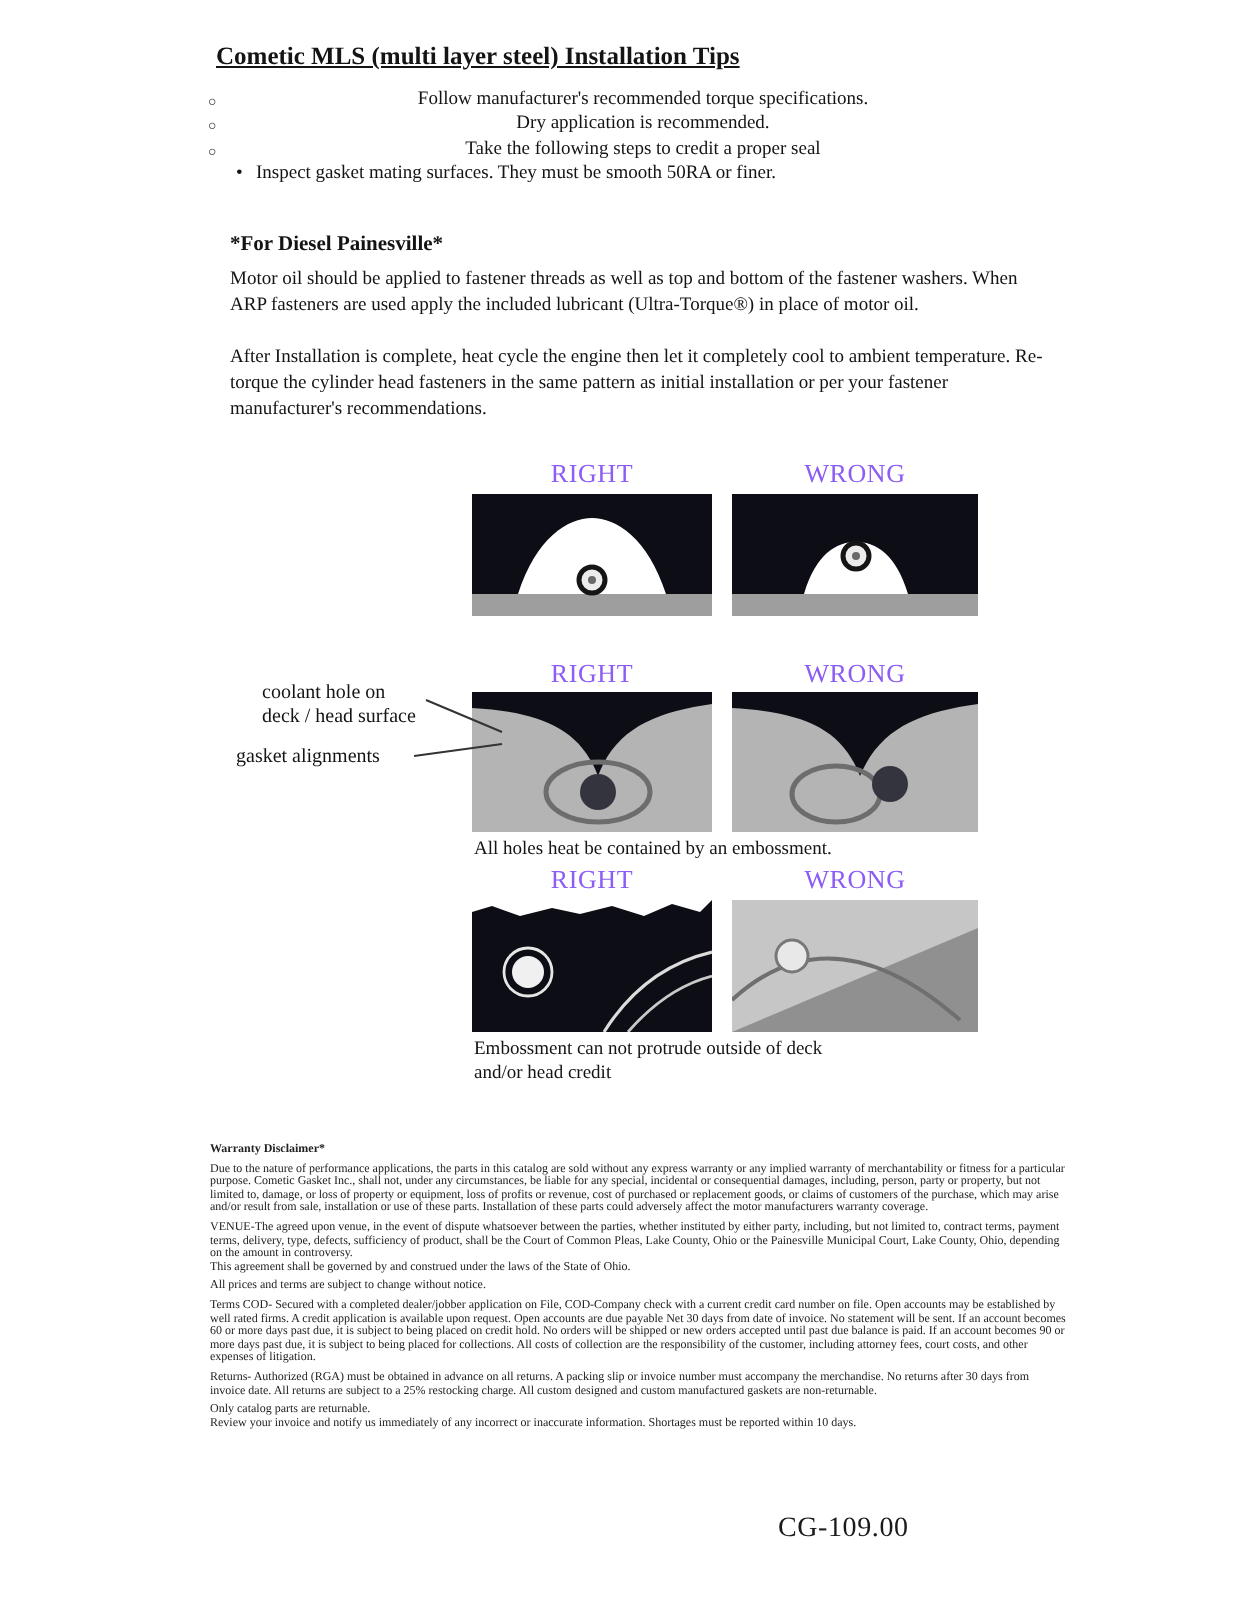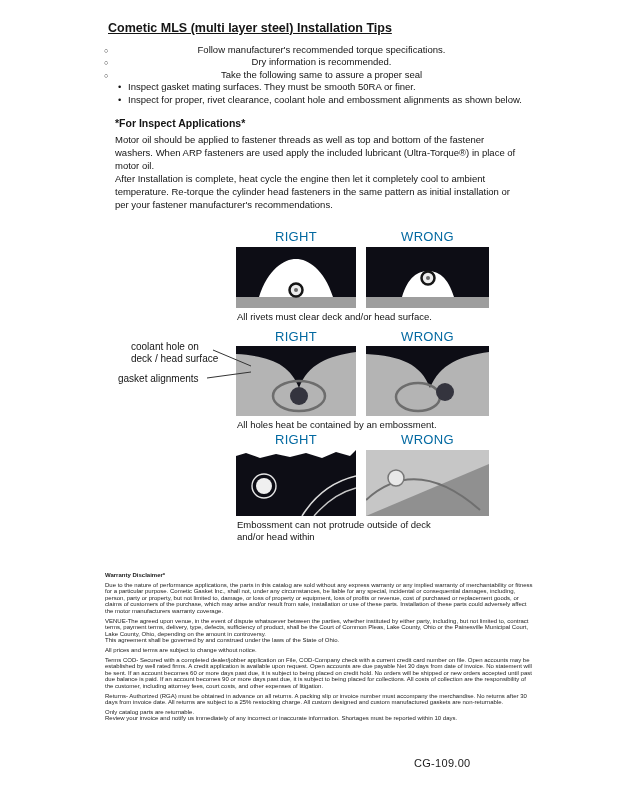--- a/index.html
+++ b/index.html
@@ -6,7 +6,7 @@
   html,body { background:#ffffff; }
   .page {
     position:relative; width:618px; height:800px; background:#fff;
-    font-family:Liberation Sans, sans-serif; color:#141414; overflow:hidden;
+    font-family:Liberation Serif, serif; color:#141414; overflow:hidden;
   }
   .title {
     position:absolute; left:108px; top:21px;

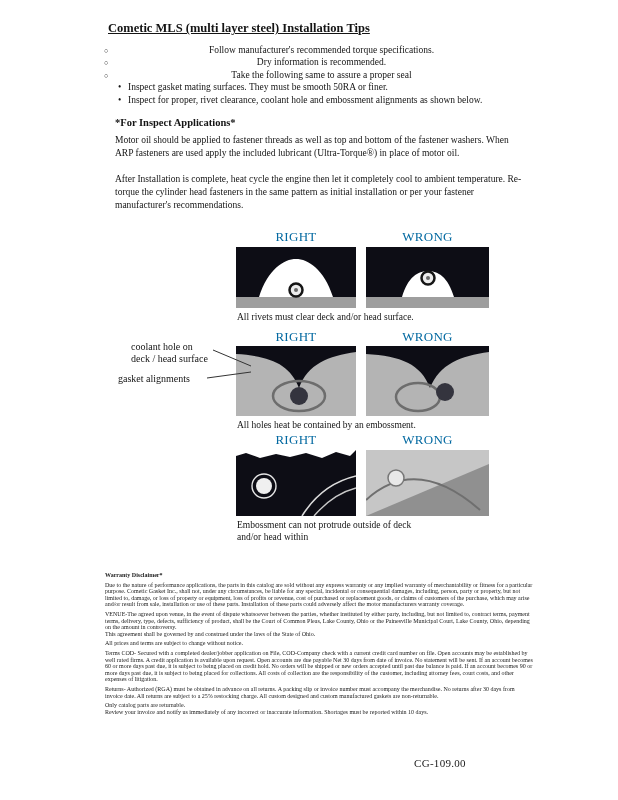--- a/index.html
+++ b/index.html
@@ -43,7 +43,7 @@
 
   <div class="bullets">
     <div class="bullet"><span>Follow manufacturer's recommended torque specifications.</span></div>
-    <div class="bullet"><span>Dry information is recommended.</span></div>
+    <div class="bullet"><span>Dry application is recommended.</span></div>
     <div class="bullet"><span>Take the following same to assure a proper seal</span></div>
     <div class="subbullet"><span>Inspect gasket mating surfaces.  They must be smooth 50RA or finer.</span></div>
     <div class="subbullet"><span>Inspect for proper, rivet clearance, coolant hole and embossment alignments as shown below.</span></div>

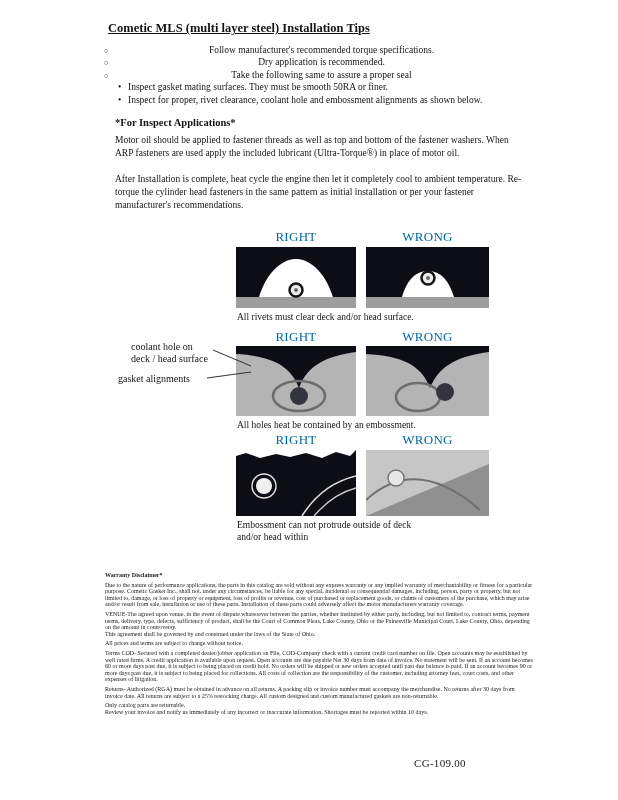--- a/index.html
+++ b/index.html
@@ -44,7 +44,7 @@
   <div class="bullets">
     <div class="bullet"><span>Follow manufacturer's recommended torque specifications.</span></div>
     <div class="bullet"><span>Dry application is recommended.</span></div>
-    <div class="bullet"><span>Take the following same to assure a proper seal</span></div>
+    <div class="bullet"><span>Take the following steps to credit a proper seal</span></div>
     <div class="subbullet"><span>Inspect gasket mating surfaces.  They must be smooth 50RA or finer.</span></div>
     <div class="subbullet"><span>Inspect for proper, rivet clearance, coolant hole and embossment alignments as shown below.</span></div>
   </div>

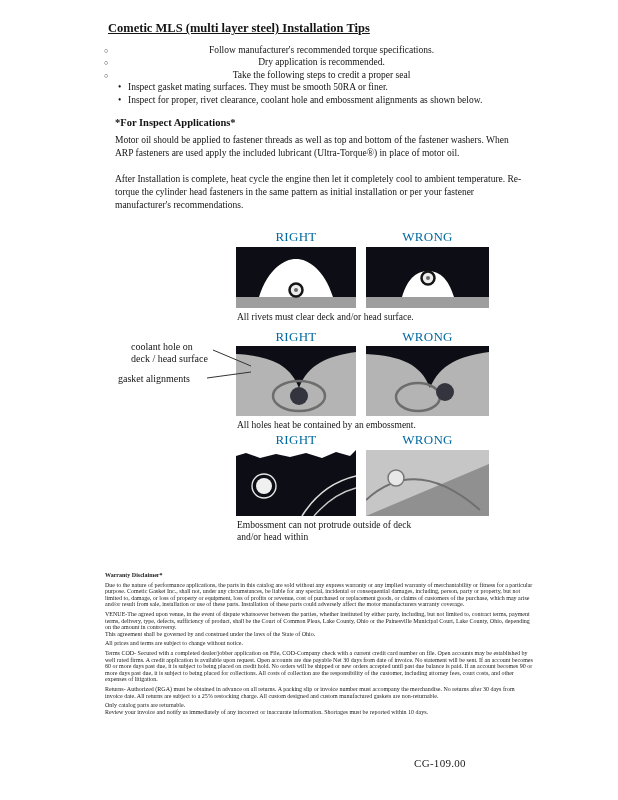--- a/index.html
+++ b/index.html
@@ -46,7 +46,6 @@
     <div class="bullet"><span>Dry application is recommended.</span></div>
     <div class="bullet"><span>Take the following steps to credit a proper seal</span></div>
     <div class="subbullet"><span>Inspect gasket mating surfaces.  They must be smooth 50RA or finer.</span></div>
-    <div class="subbullet"><span>Inspect for proper, rivet clearance, coolant hole and embossment alignments as shown below.</span></div>
   </div>
 
   <div class="diesel-heading">*For Inspect Applications*</div>

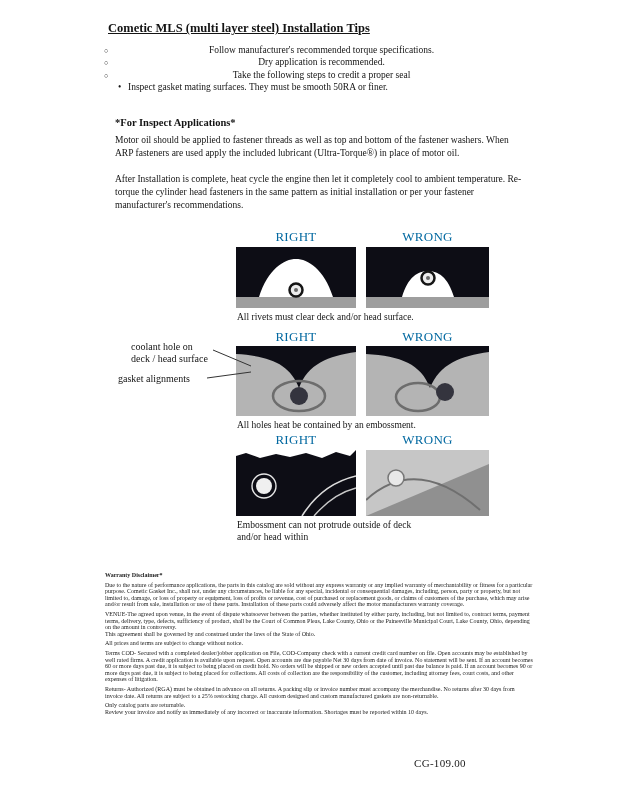--- a/index.html
+++ b/index.html
@@ -48,7 +48,7 @@
     <div class="subbullet"><span>Inspect gasket mating surfaces.  They must be smooth 50RA or finer.</span></div>
   </div>
 
-  <div class="diesel-heading">*For Inspect Applications*</div>
+  <div class="diesel-heading">*For Diesel Painesville*</div>
   <div class="para p2">After Installation is complete, heat cycle the engine then let it completely cool to ambient temperature. Re-torque the cylinder head fasteners in the same pattern as initial installation or per your fastener manufacturer's recommendations.</div>
   <div class="para p1">Motor oil should be applied to fastener threads as well as top and bottom of the fastener washers. When ARP fasteners are used apply the included lubricant (Ultra-Torque®) in place of motor oil.</div>
 

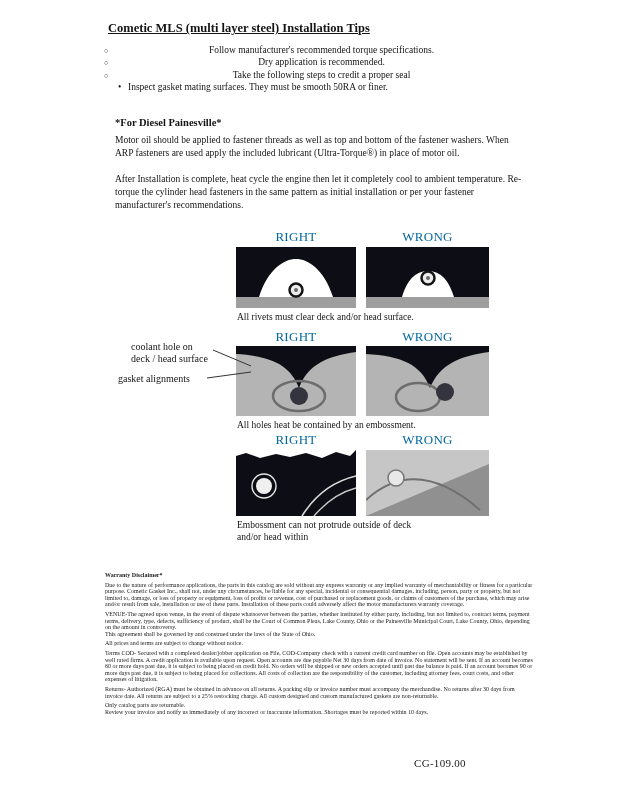--- a/index.html
+++ b/index.html
@@ -22,7 +22,7 @@
   .p1 { top:134px; }
   .p2 { top:173px; }
   .note { position:absolute; left:115px; top:211px; font-size:9.5px; }
-  .hdr { position:absolute; font-size:13px; letter-spacing:.3px; text-align:center; color:#0369a1; }
+  .hdr { position:absolute; font-size:13px; letter-spacing:.3px; text-align:center; color:#8b5cf6; }
   .panel { position:absolute; }
   .panel svg { display:block; }
   .caption { position:absolute; font-size:9.5px; line-height:12px; white-space:pre-line; }

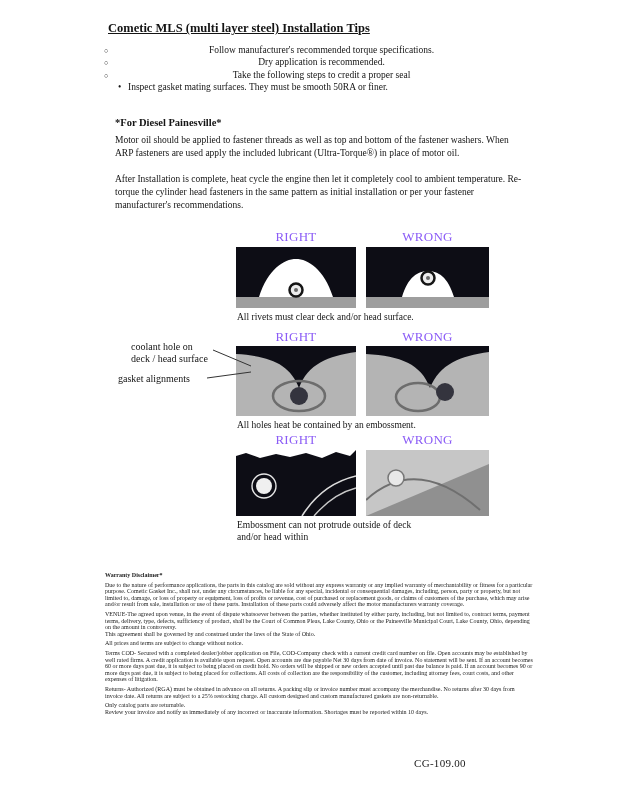--- a/index.html
+++ b/index.html
@@ -71,7 +71,6 @@
       <circle cx="62" cy="31" r="2" fill="#6a6a6a"></circle>
     </svg>
   </div>
-  <div class="caption" style="left:237px;top:311px">All rivets must clear deck and/or head surface.</div>
 
   <div class="hdr" style="left:236px;top:329px;width:120px">RIGHT</div>
   <div class="hdr" style="left:366px;top:329px;width:123px">WRONG</div>

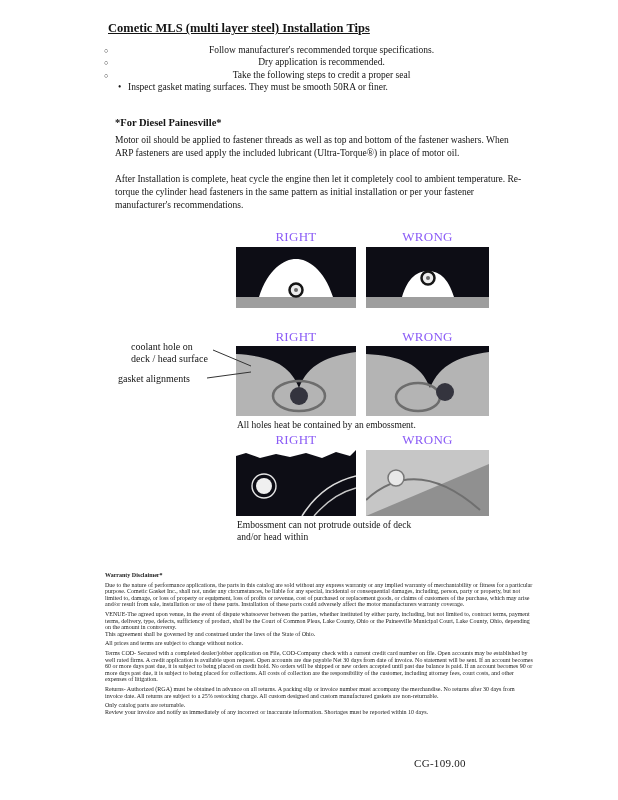--- a/index.html
+++ b/index.html
@@ -123,7 +123,7 @@
     </svg>
   </div>
   <div class="caption" style="left:237px;top:519px">Embossment can not protrude outside of deck
-and/or head within</div>
+and/or head credit</div>
 
   <div class="legal">
     <div class="lh">Warranty Disclaimer*</div>

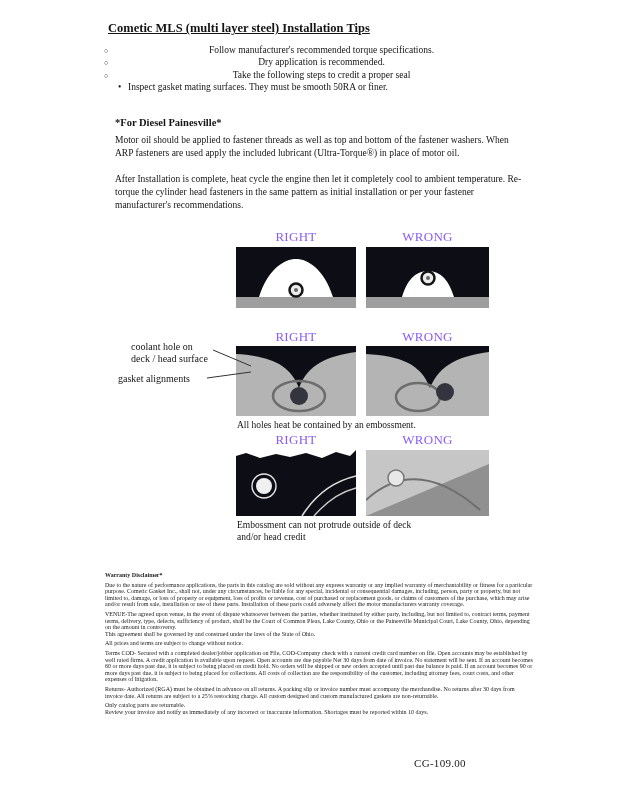--- a/index.html
+++ b/index.html
@@ -32,7 +32,7 @@
   .legal .lh { font-weight:bold; margin-bottom:3px; }
   .legal p { margin-top:3px; }
   .legal p.tight { margin-top:0; }
-  .footer { position:absolute; left:389px; top:757px; font-size:11px; letter-spacing:.3px; color:#1a1a1a;margin-left:25px; }
+  .footer { position:absolute; left:389px; top:757px; font-size:14px; letter-spacing:.3px; color:#1a1a1a; }
 </style>
 </head>
 <body>

